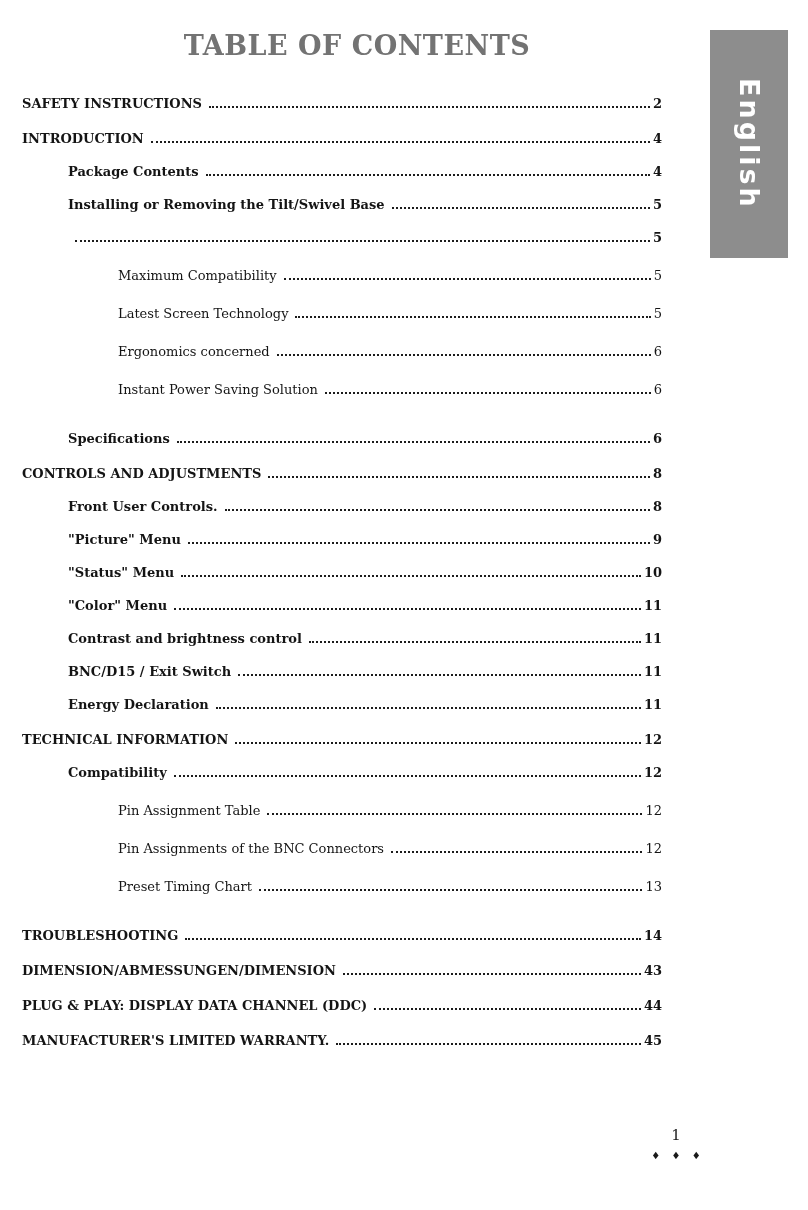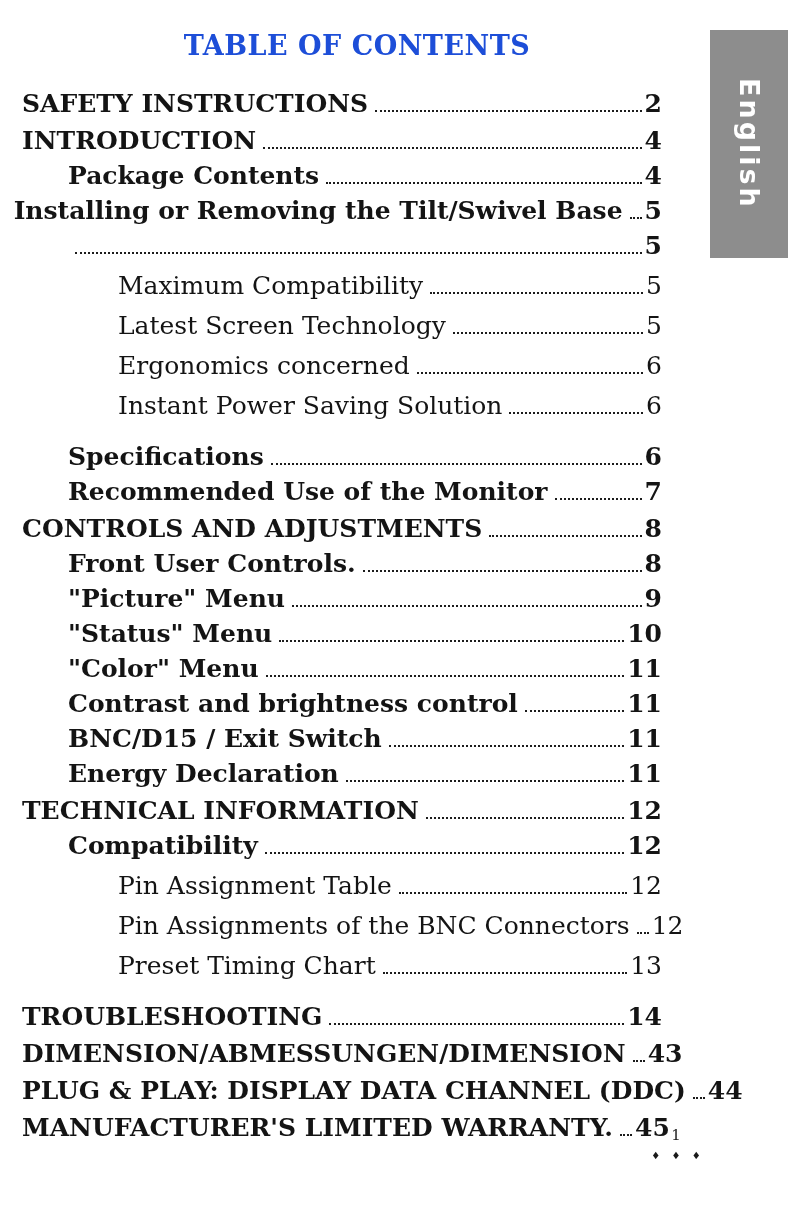--- a/index.html
+++ b/index.html
@@ -32,7 +32,7 @@
     font-size:27px;
     font-weight:bold;
     letter-spacing:0.5px;
-    color:#1d4ed8;
+    color:#737373;
   }
   .toc{
     margin-top:32px;

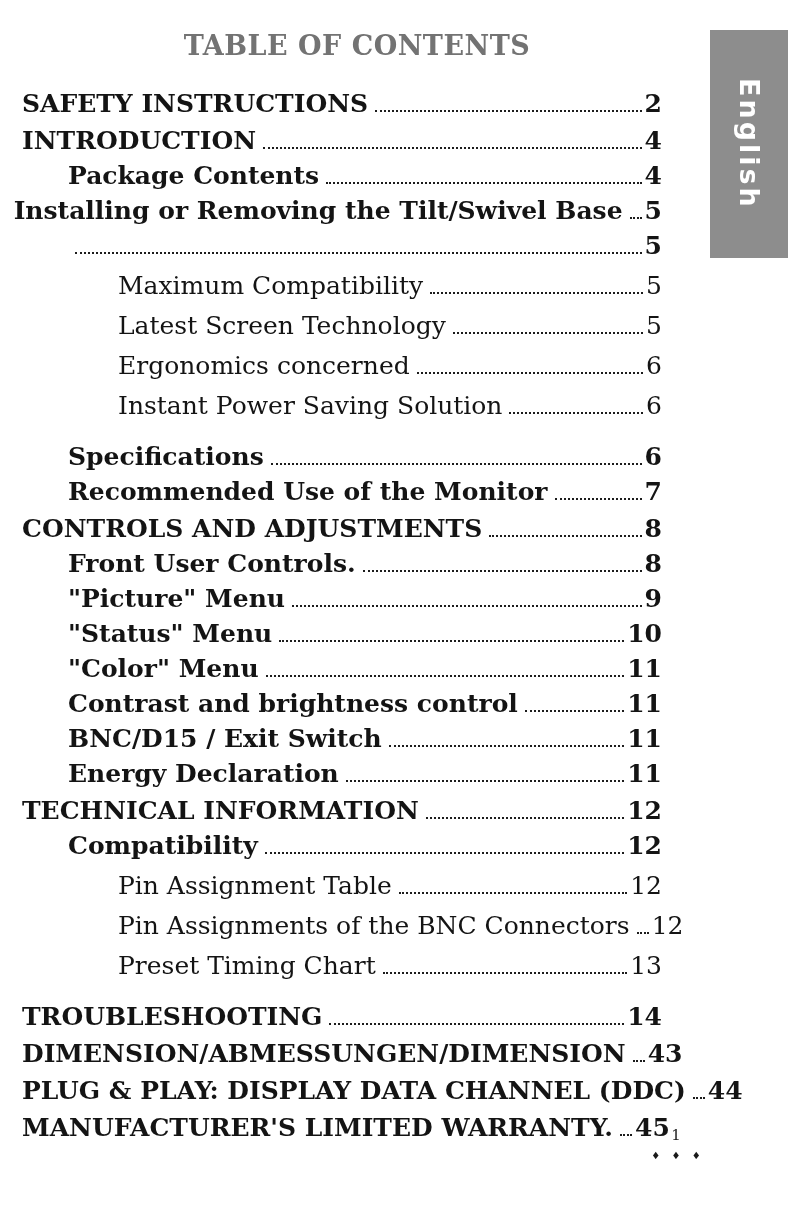--- a/index.html
+++ b/index.html
@@ -42,7 +42,7 @@
   .toc-row{
     display:flex;
     align-items:baseline;
-    font-size:25px;
+    font-size:13px;
     line-height:22px;
     margin-top:12px;
     white-space:nowrap;

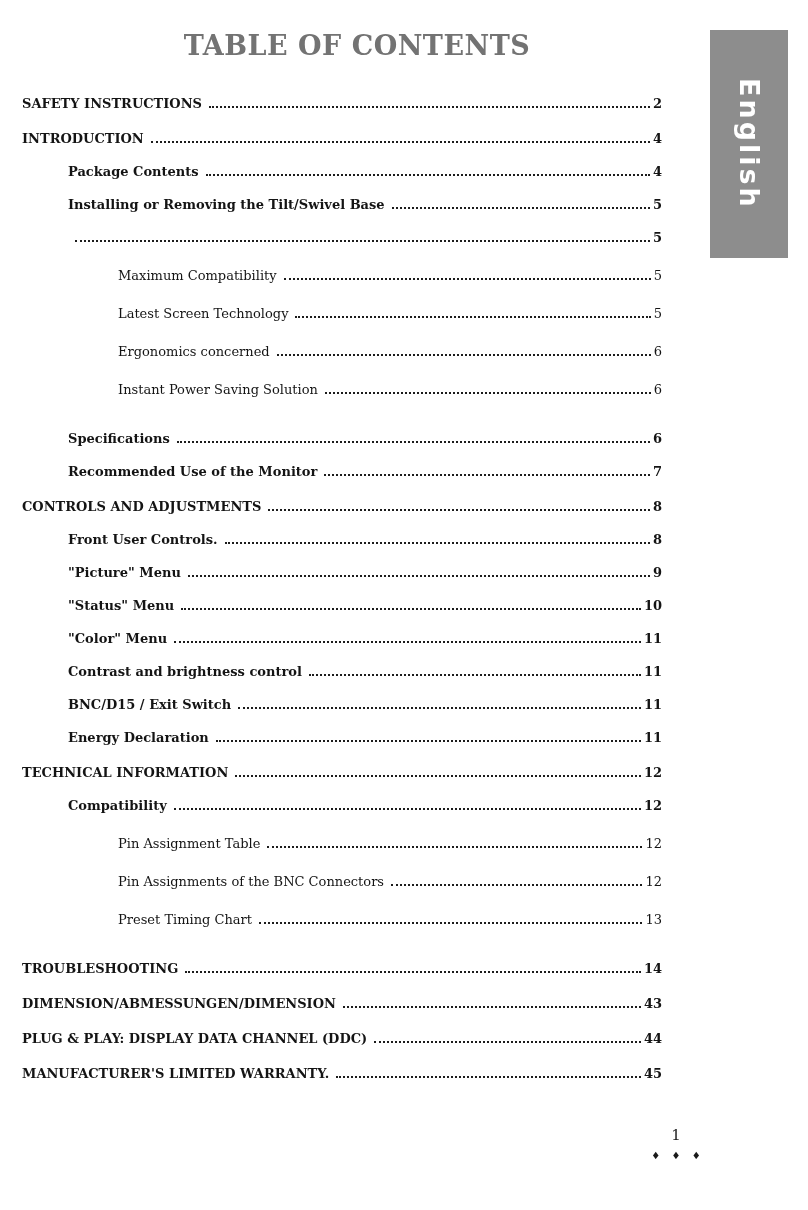--- a/index.html
+++ b/index.html
@@ -154,11 +154,6 @@
     <span class="dot-leader"></span>
     <span class="toc-page">6</span>
   </div>
-        <div class="toc-row level-1">
-    <span class="toc-label">Recommended Use of the Monitor</span>
-    <span class="dot-leader"></span>
-    <span class="toc-page">7</span>
-  </div>
         <div class="toc-row level-0">
     <span class="toc-label">CONTROLS AND ADJUSTMENTS</span>
     <span class="dot-leader"></span>

